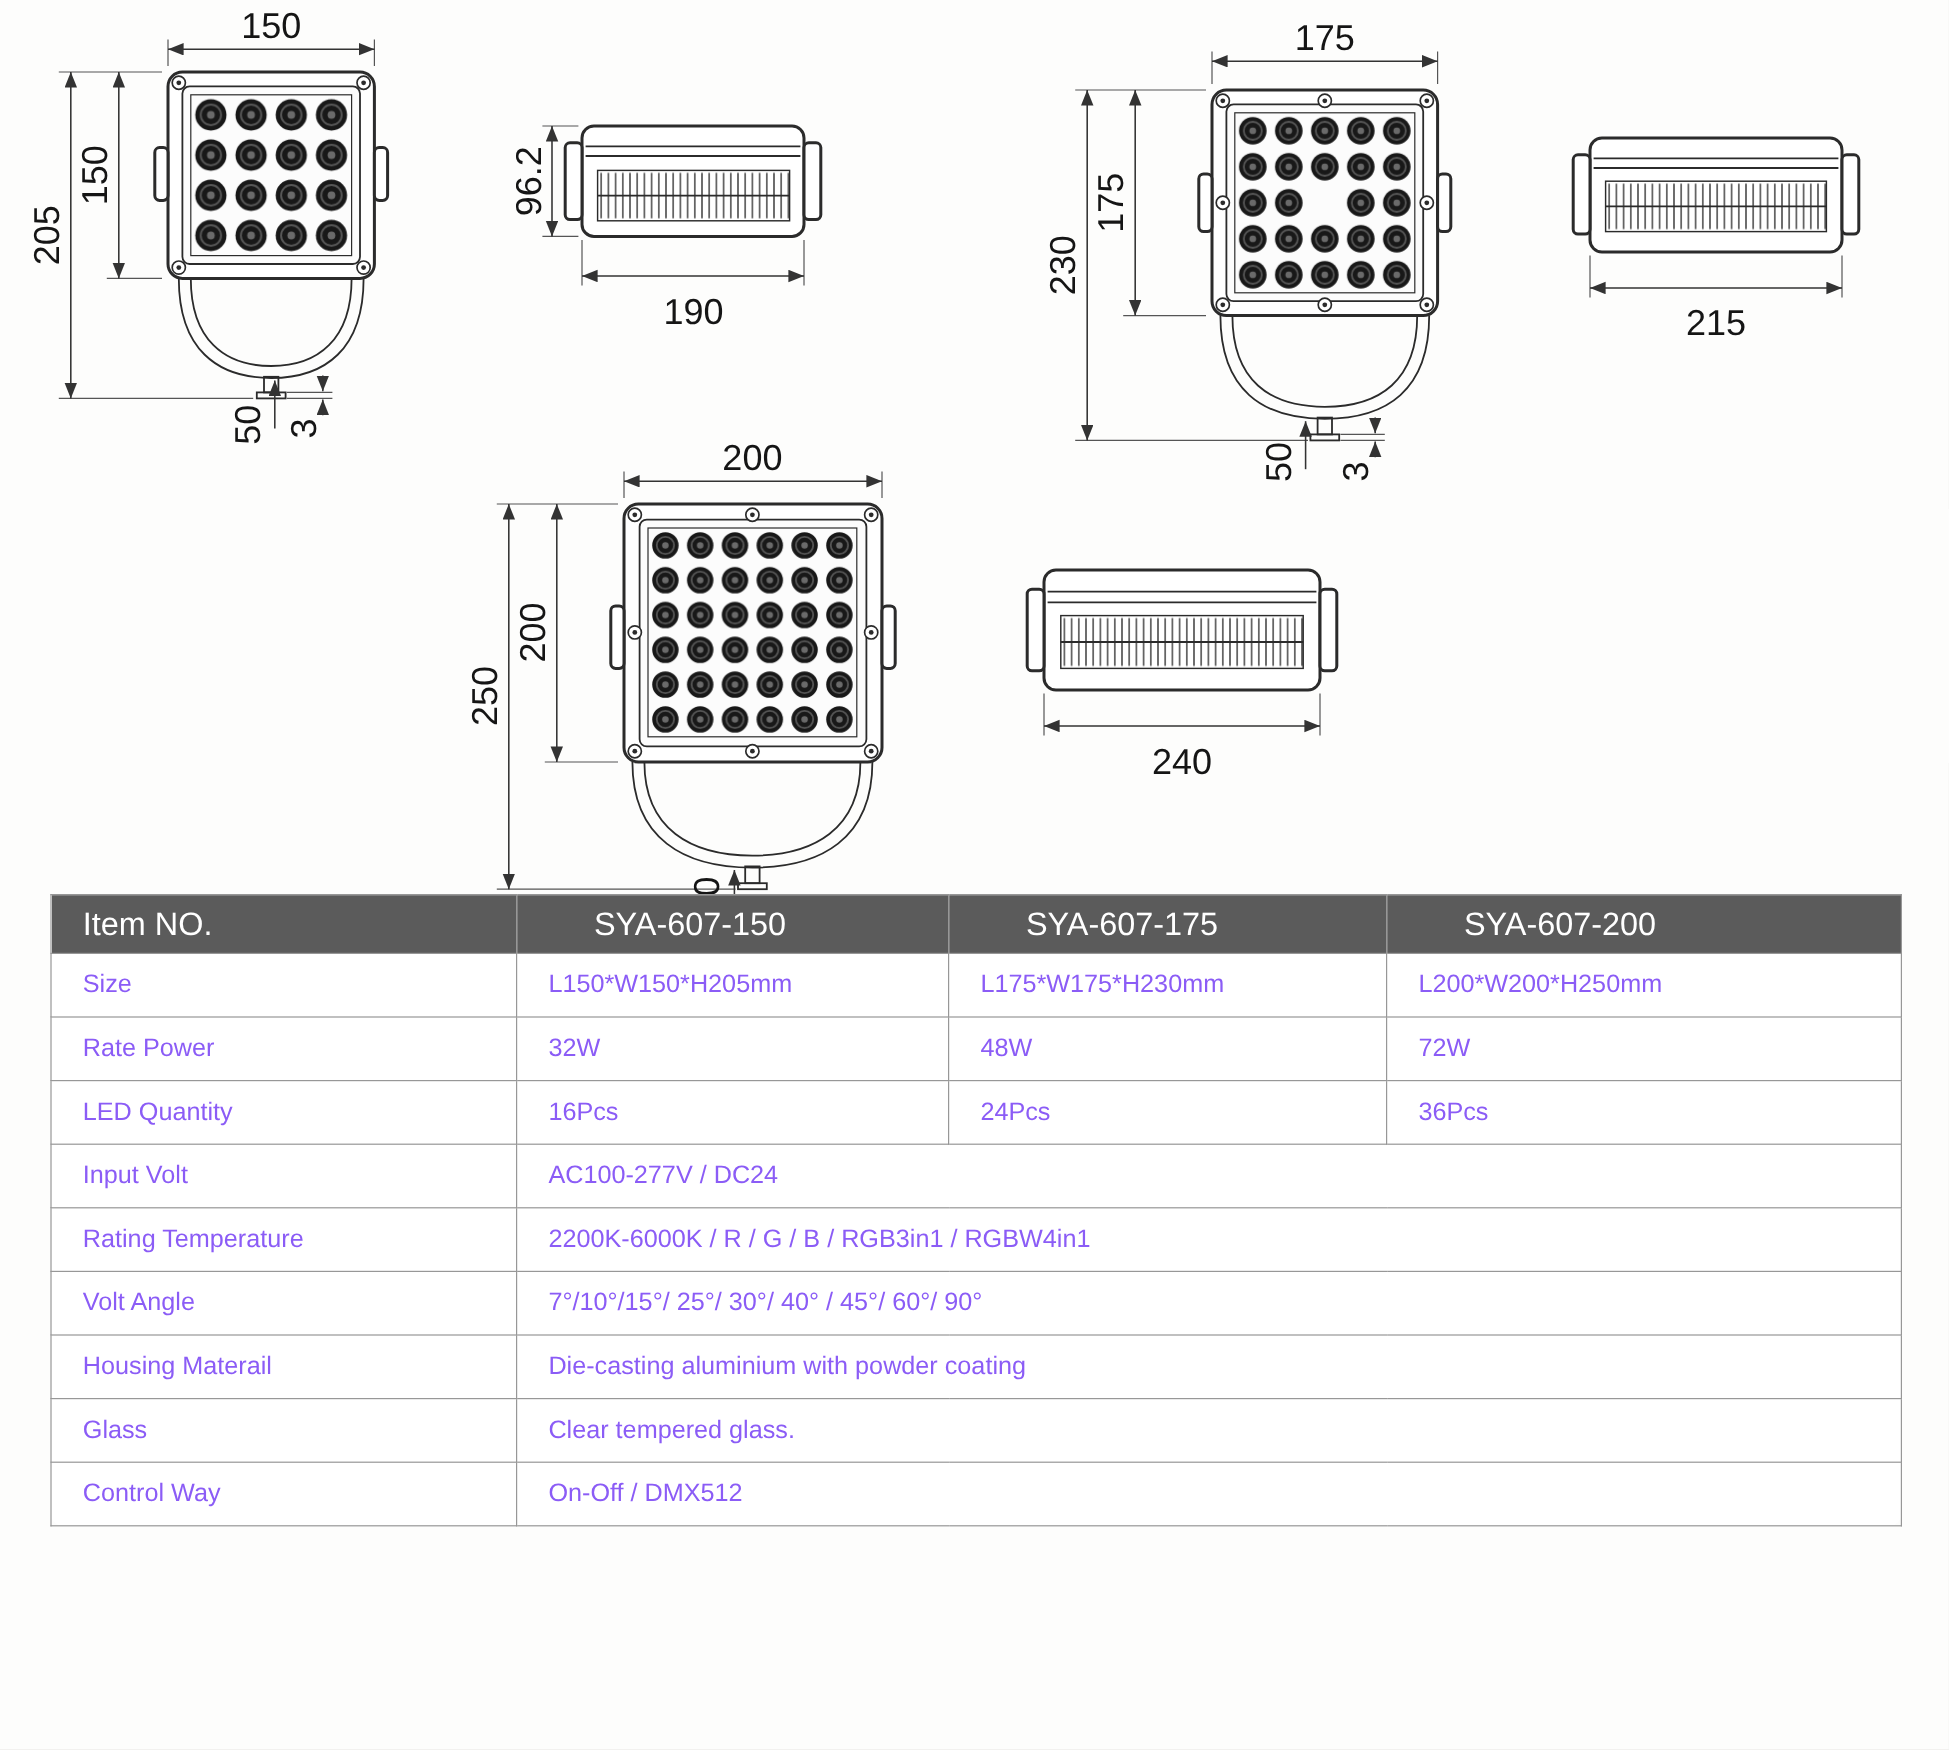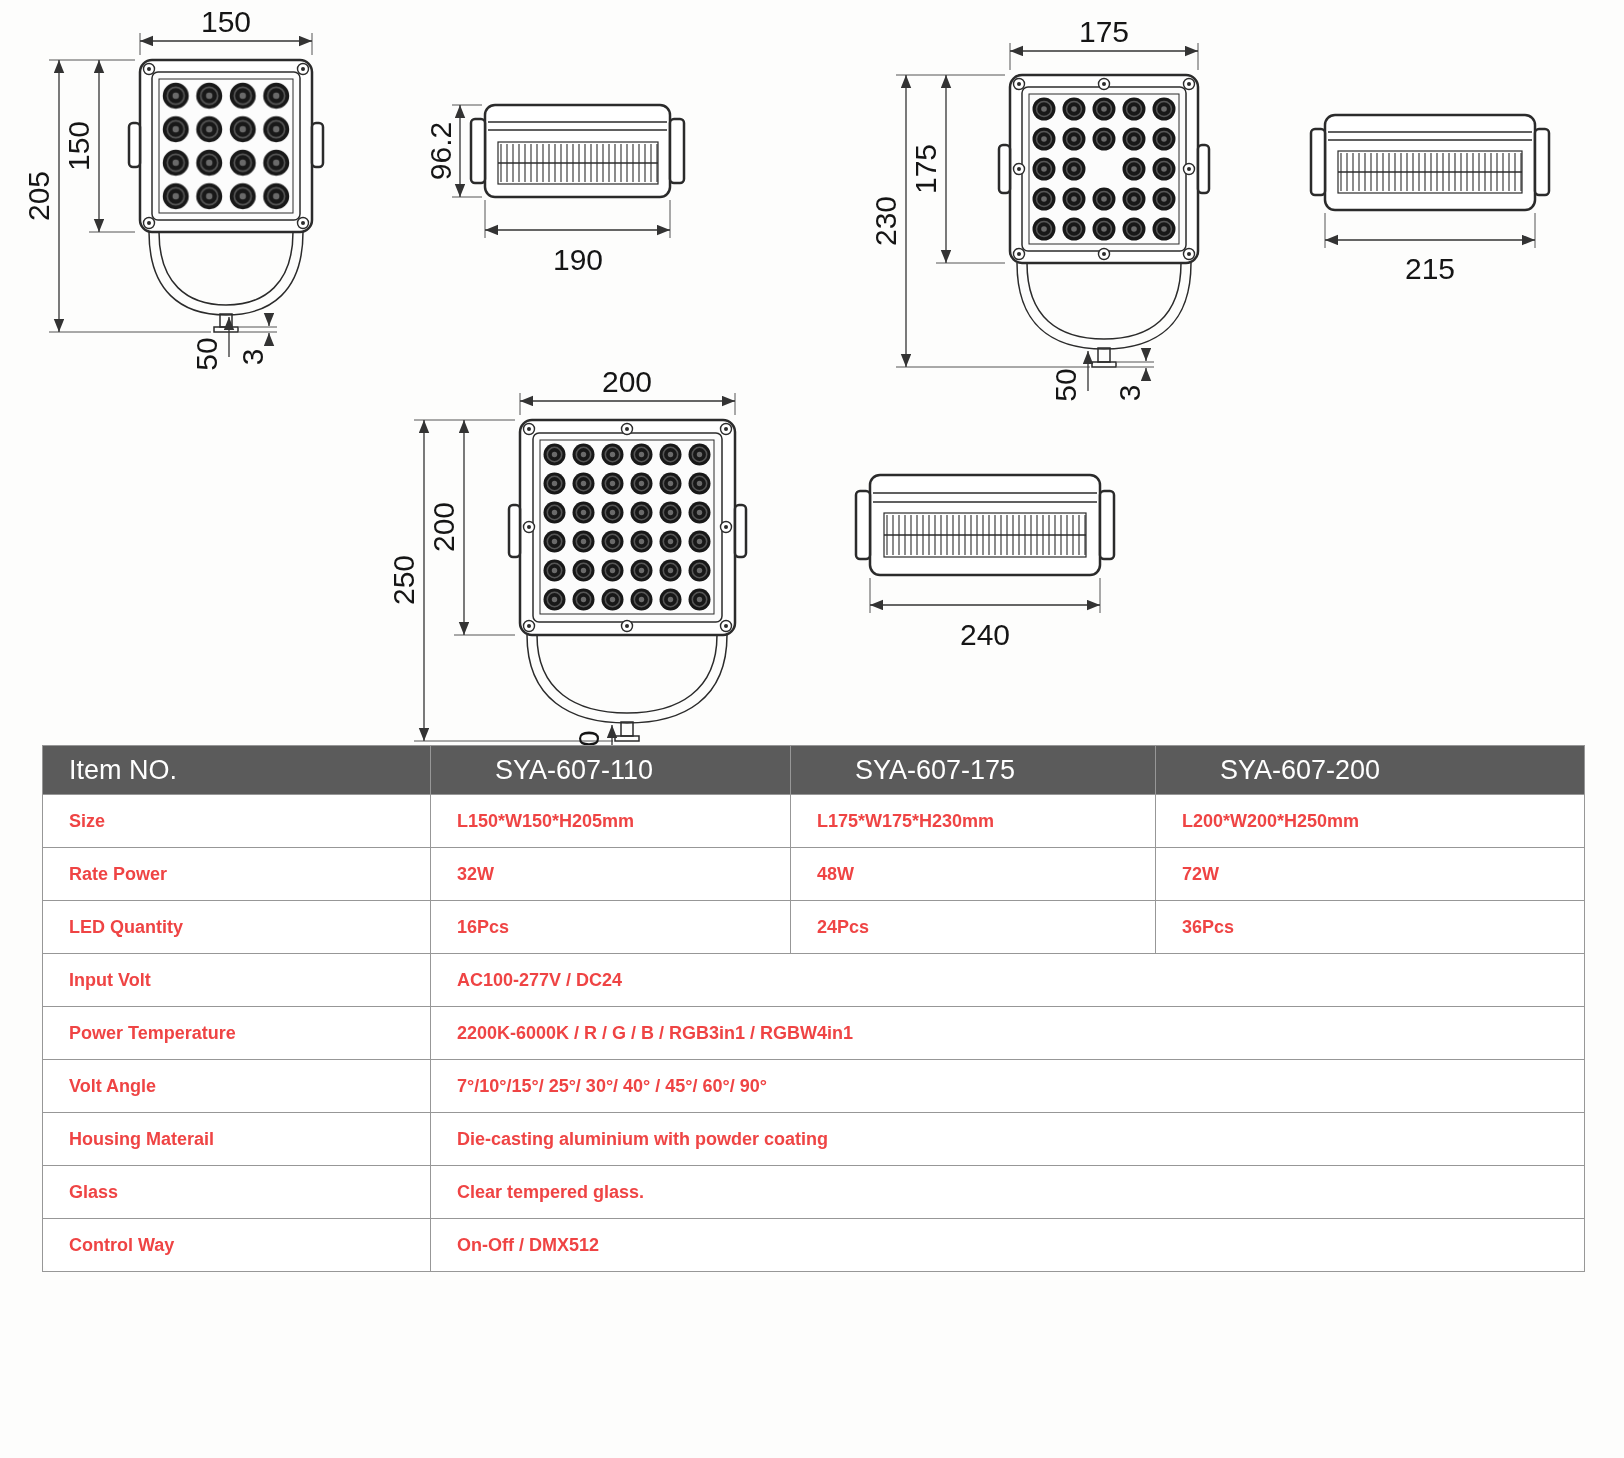--- a/index.html
+++ b/index.html
@@ -324,7 +324,7 @@
     <thead>
       <tr>
         <th>Item NO.</th>
-        <th class="modelcol">SYA-607-110</th>
+        <th class="modelcol">SYA-607-150</th>
         <th class="modelcol">SYA-607-175</th>
         <th class="modelcol">SYA-607-200</th>
       </tr>

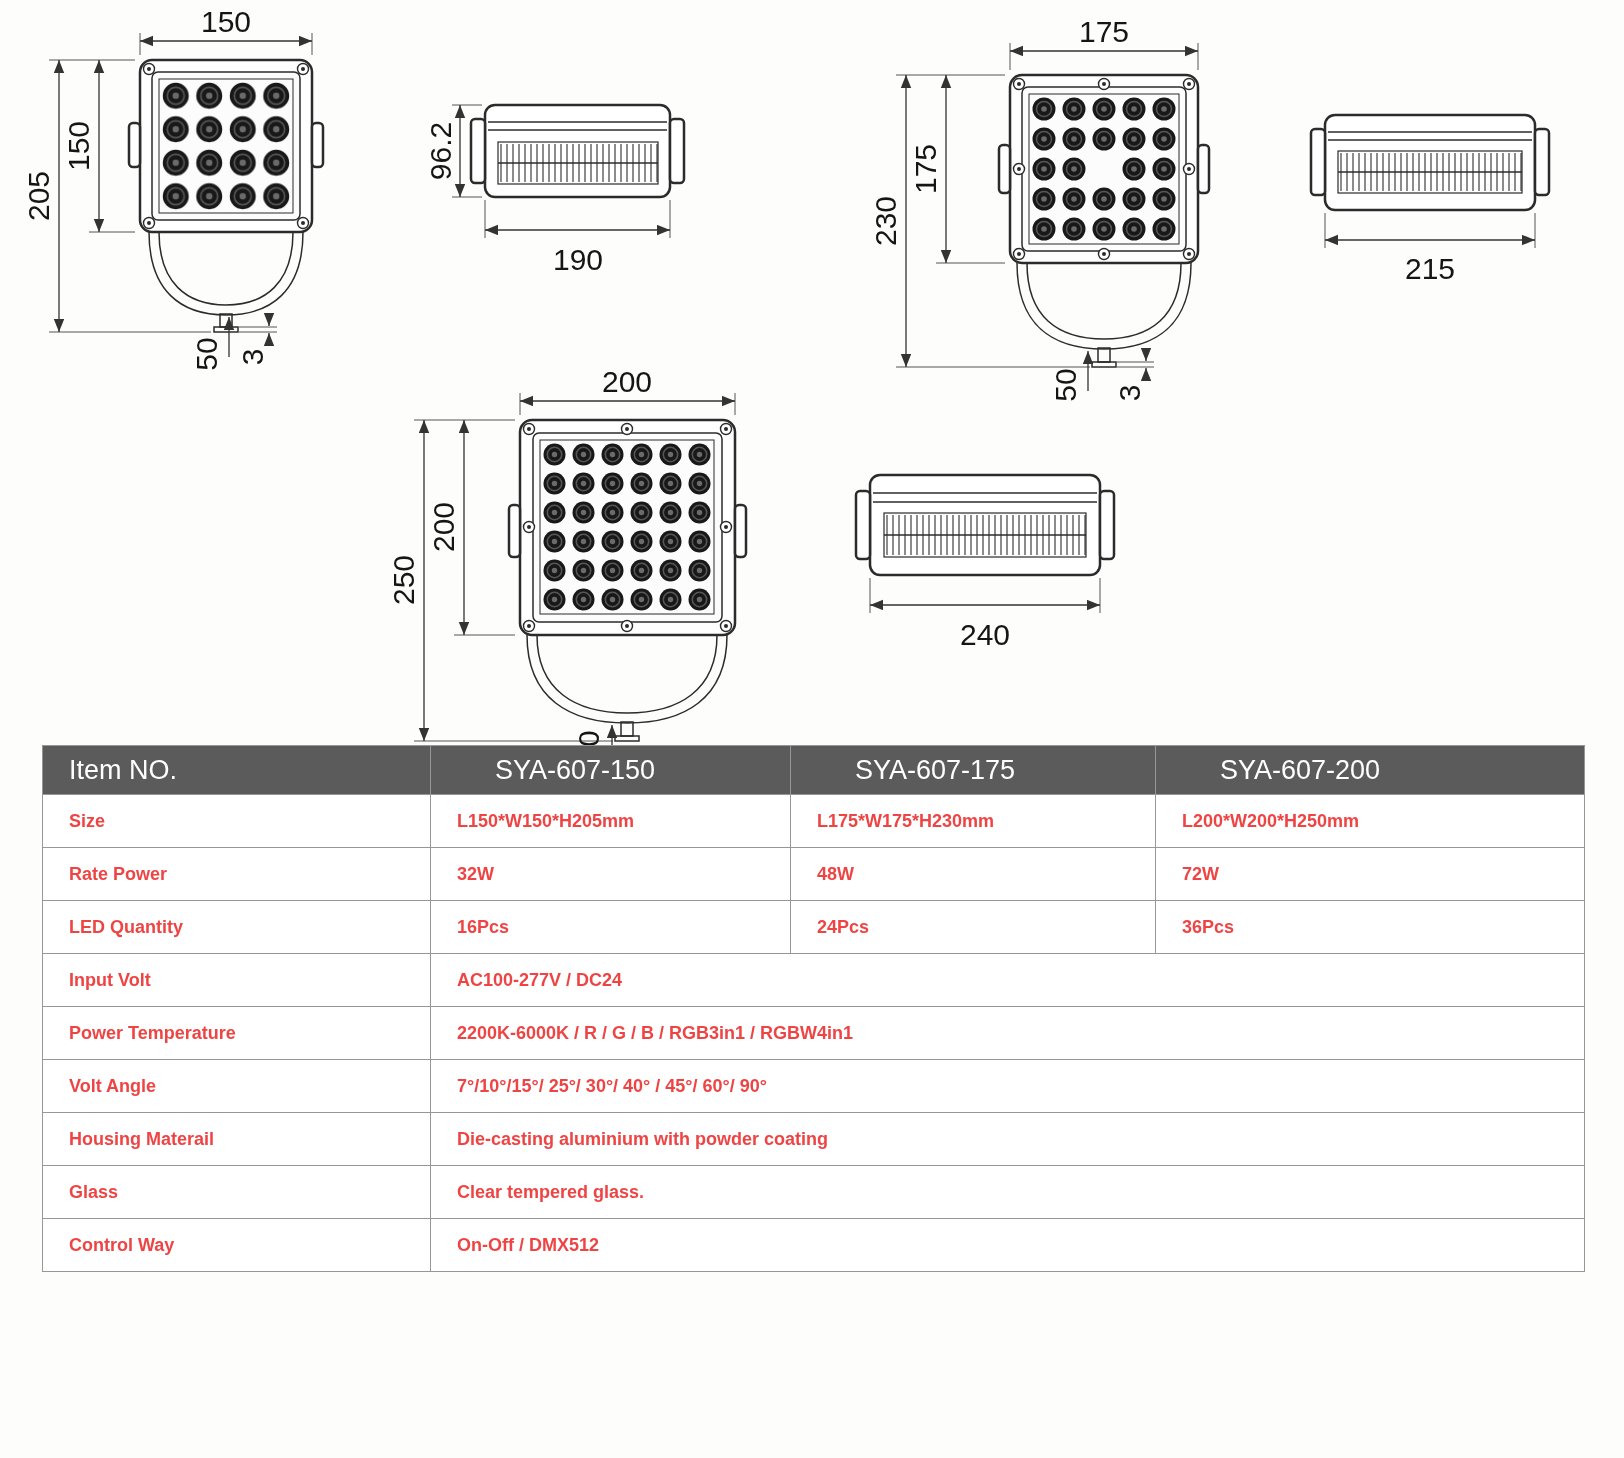--- a/index.html
+++ b/index.html
@@ -32,9 +32,9 @@
     border:1px solid #979797;
     text-align:left;
     vertical-align:middle;
-    font-size:18px;
-    font-weight:700;
-    color:#ef4444;
+    font-size:21px;
+    font-weight:400;
+    color:#8b5cf6;
     padding:0 8px 0 26px;
     overflow:hidden;
     white-space:nowrap;

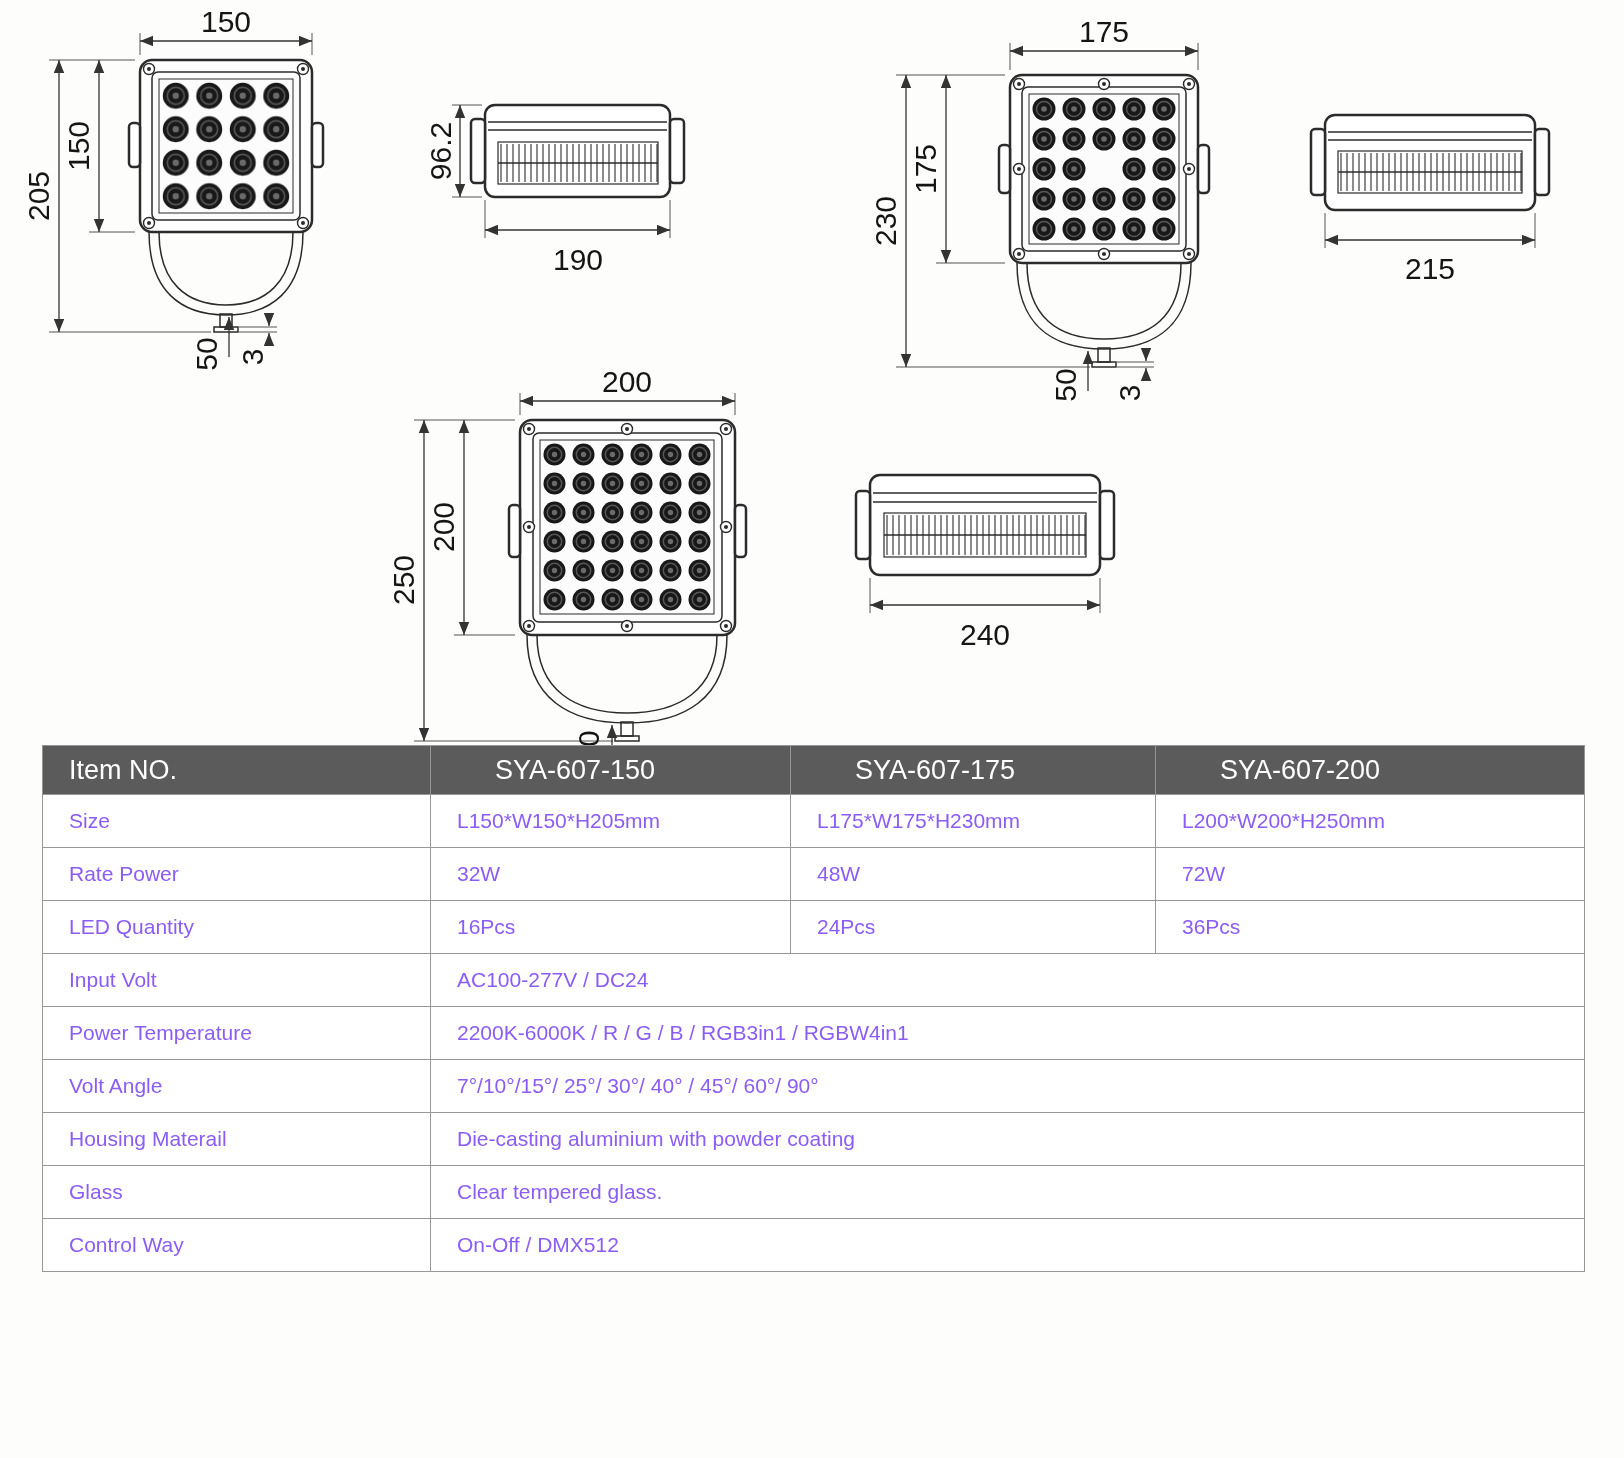--- a/index.html
+++ b/index.html
@@ -353,7 +353,7 @@
         <td colspan="3">AC100-277V  / DC24</td>
       </tr>
       <tr>
-        <td>Power Temperature</td>
+        <td>Rating Temperature</td>
         <td colspan="3">2200K-6000K / R / G / B / RGB3in1 / RGBW4in1</td>
       </tr>
       <tr>

